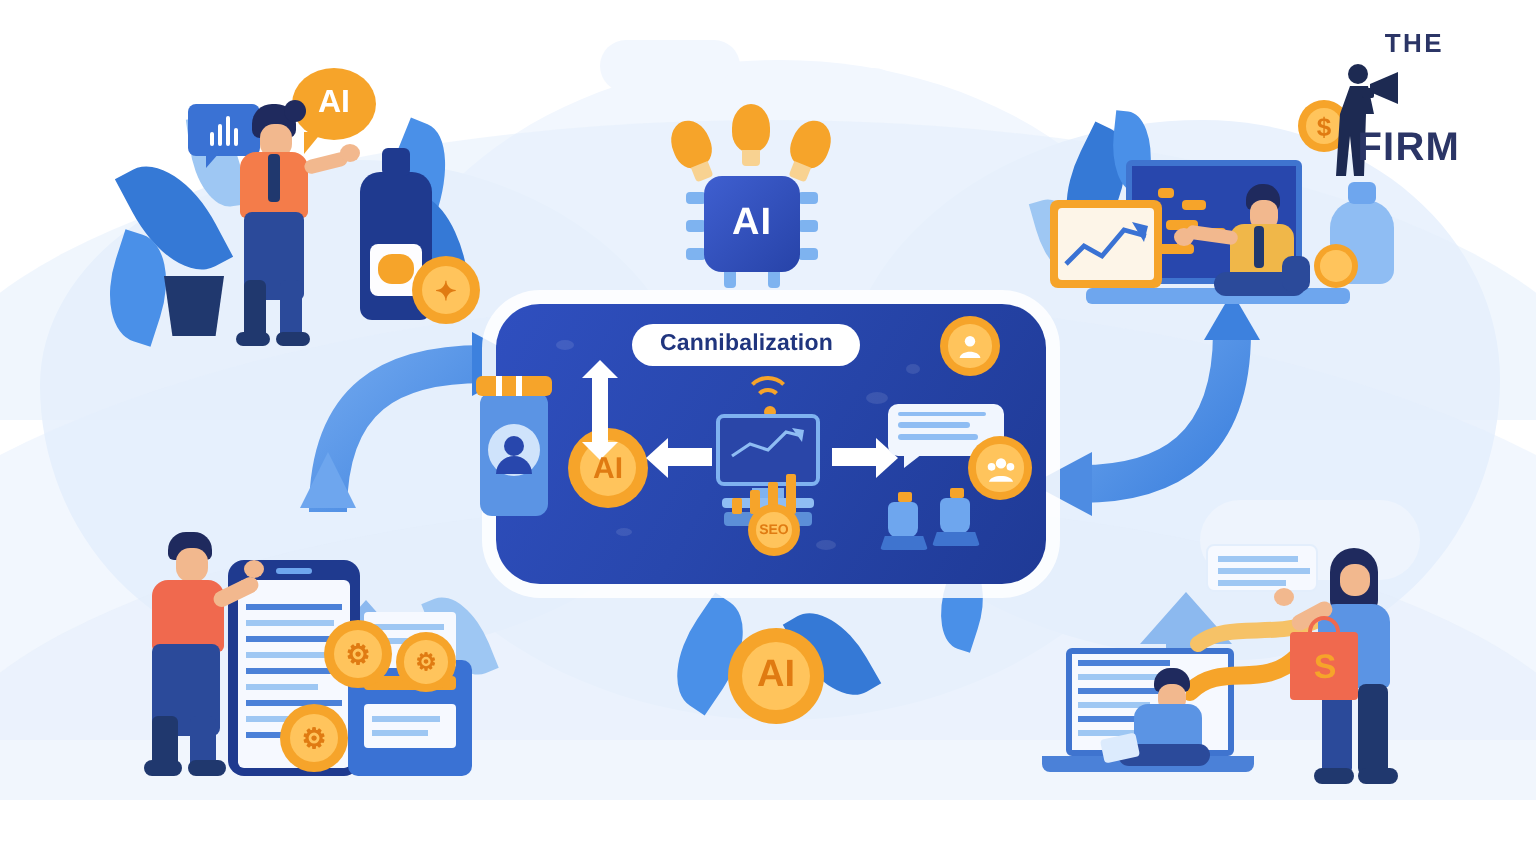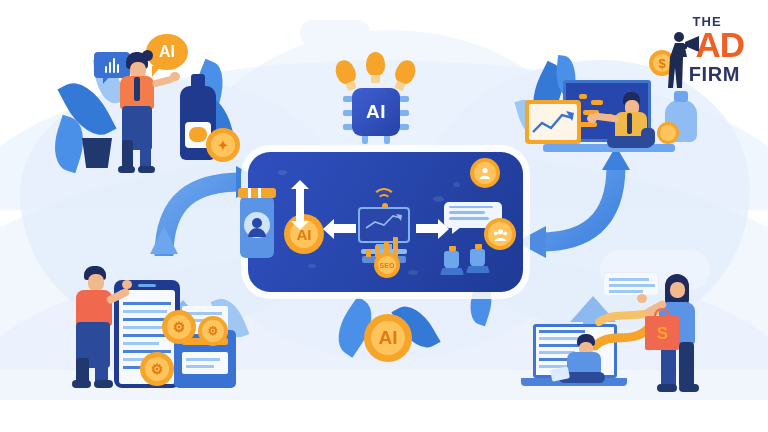--- a/index.html
+++ b/index.html
@@ -607,7 +607,6 @@
 
   <div id="logo">
     <div class="the">THE</div>
-    <div class="ad">AD</div>
     <div class="firm">FIRM</div>
   </div>
 

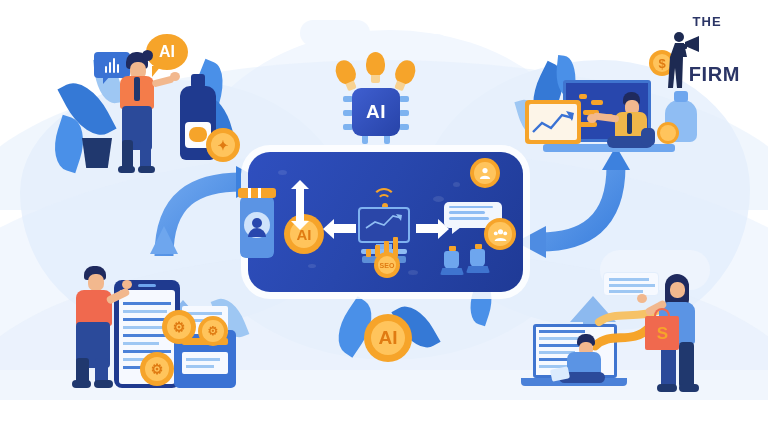--- a/index.html
+++ b/index.html
@@ -223,7 +223,7 @@
     color:#ef6024; letter-spacing:-1px; line-height:1;
   }
   #logo .firm{
-    position:absolute; right:14px; top:50px; font-size:20px; font-weight:bold;
+    position:absolute; right:24px; top:50px; font-size:20px; font-weight:bold;
     color:#2b3566; letter-spacing:.6px; line-height:1;
   }
 </style>

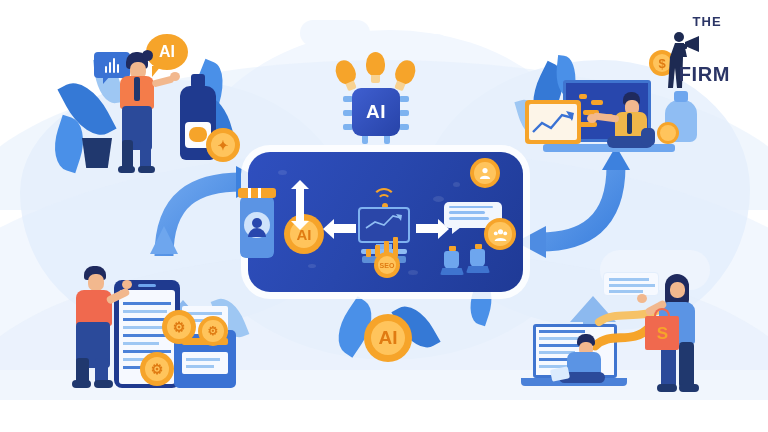--- a/index.html
+++ b/index.html
@@ -317,6 +317,7 @@
     <div class="speck" style="left:60px;top:112px;width:8px;height:4px;"></div>
     <div class="speck" style="left:160px;top:118px;width:10px;height:5px;"></div>
 
+    <div class="pill">Cannibalization</div>
 
     <div class="abs" style="left:-8px;top:44px;width:34px;height:62px;background:#5b94e4;border-radius:6px;">
       <div class="abs" style="left:4px;top:16px;width:26px;height:26px;border-radius:50%;background:#cfe3fb;"></div>

